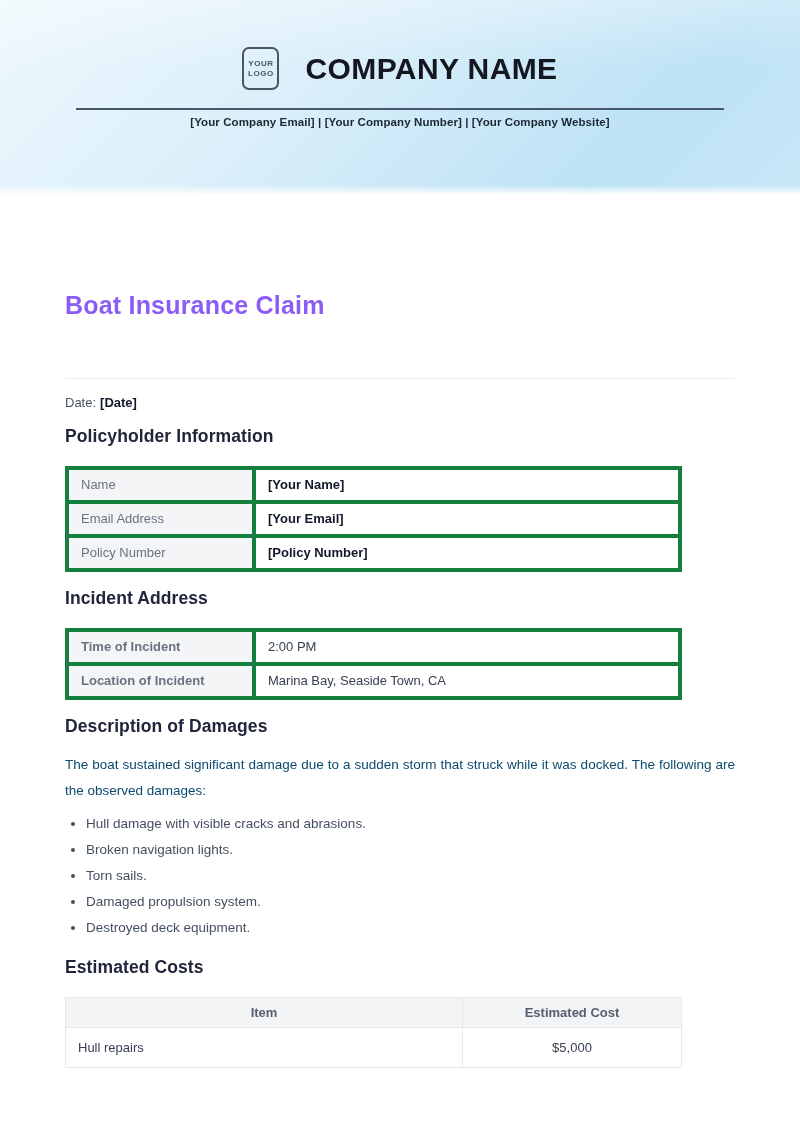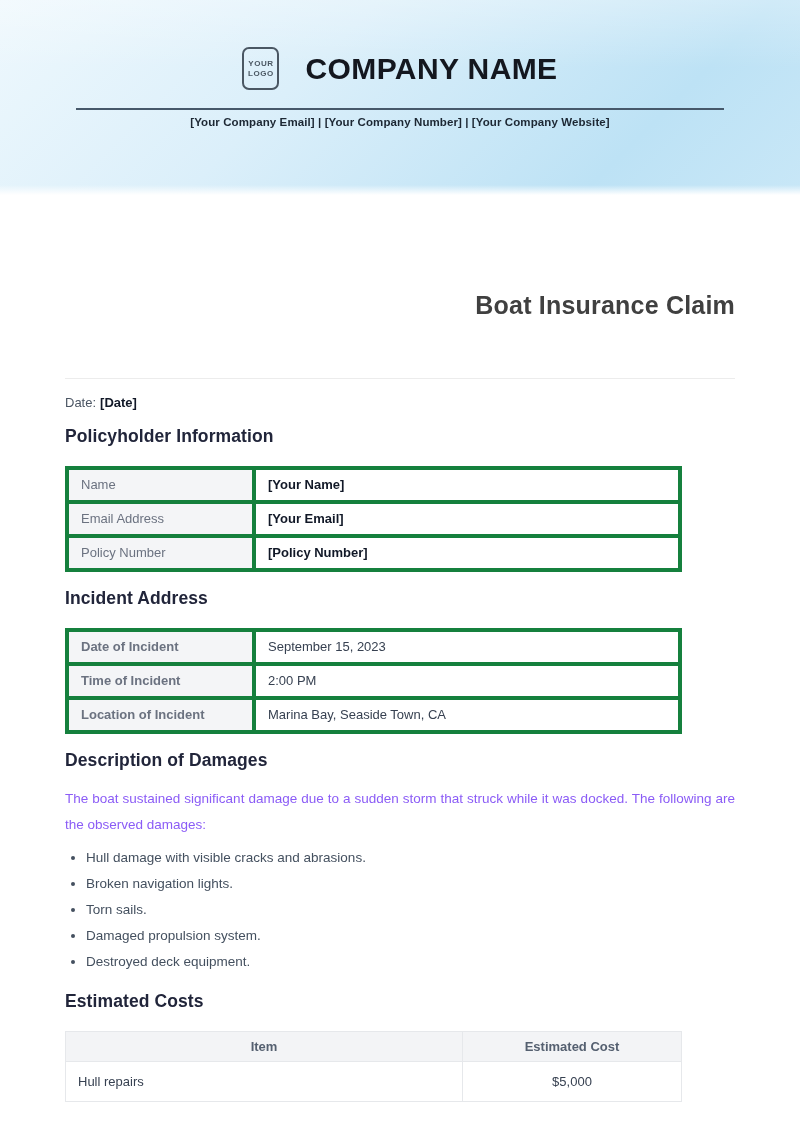--- a/index.html
+++ b/index.html
@@ -80,10 +80,10 @@
 
   .doc-title {
     margin-top: 96px;
-    text-align: right;
+    text-align: left;
     font-size: 25px;
     font-weight: 700;
-    color: #404040;
+    color: #8b5cf6;
     letter-spacing: 0.2px;
     line-height: 1.15;
   }

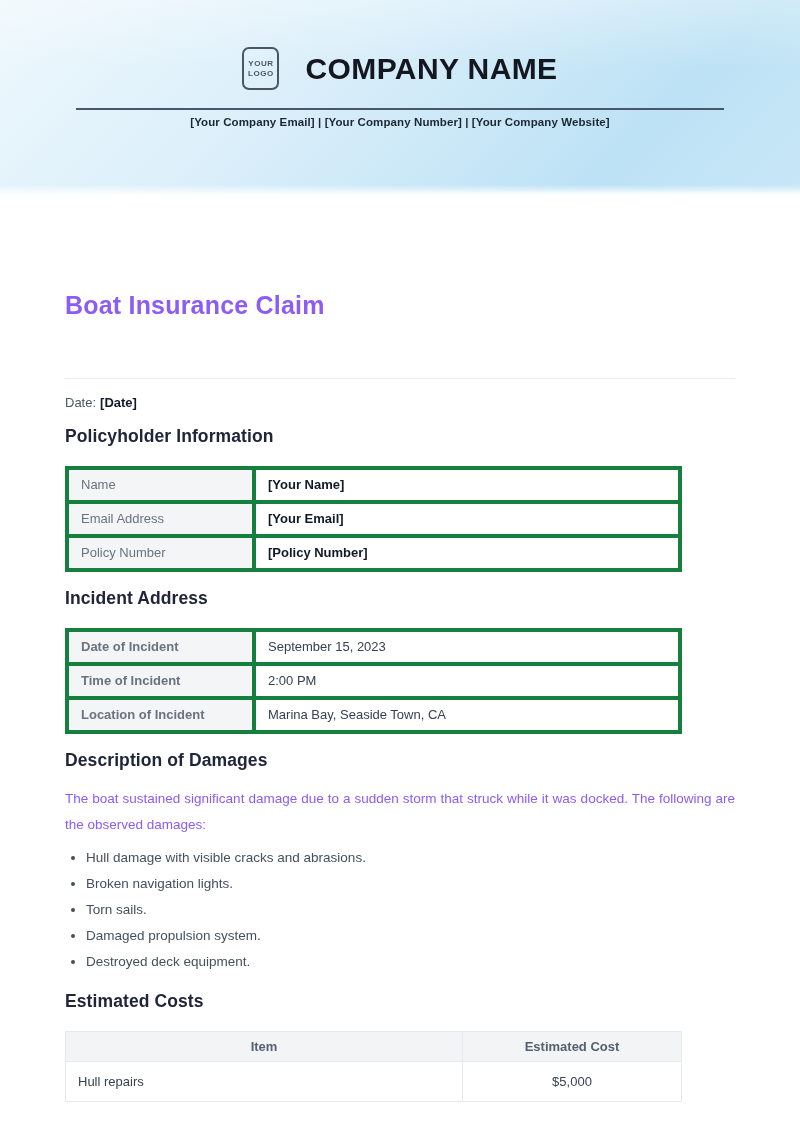--- a/index.html
+++ b/index.html
@@ -234,10 +234,6 @@
     <table class="kv-table incident-table">
       <tbody>
         <tr>
-          <td class="kv-label">Date of Incident</td>
-          <td class="kv-value">September 15, 2023</td>
-        </tr>
-        <tr>
           <td class="kv-label">Time of Incident</td>
           <td class="kv-value">2:00 PM</td>
         </tr>

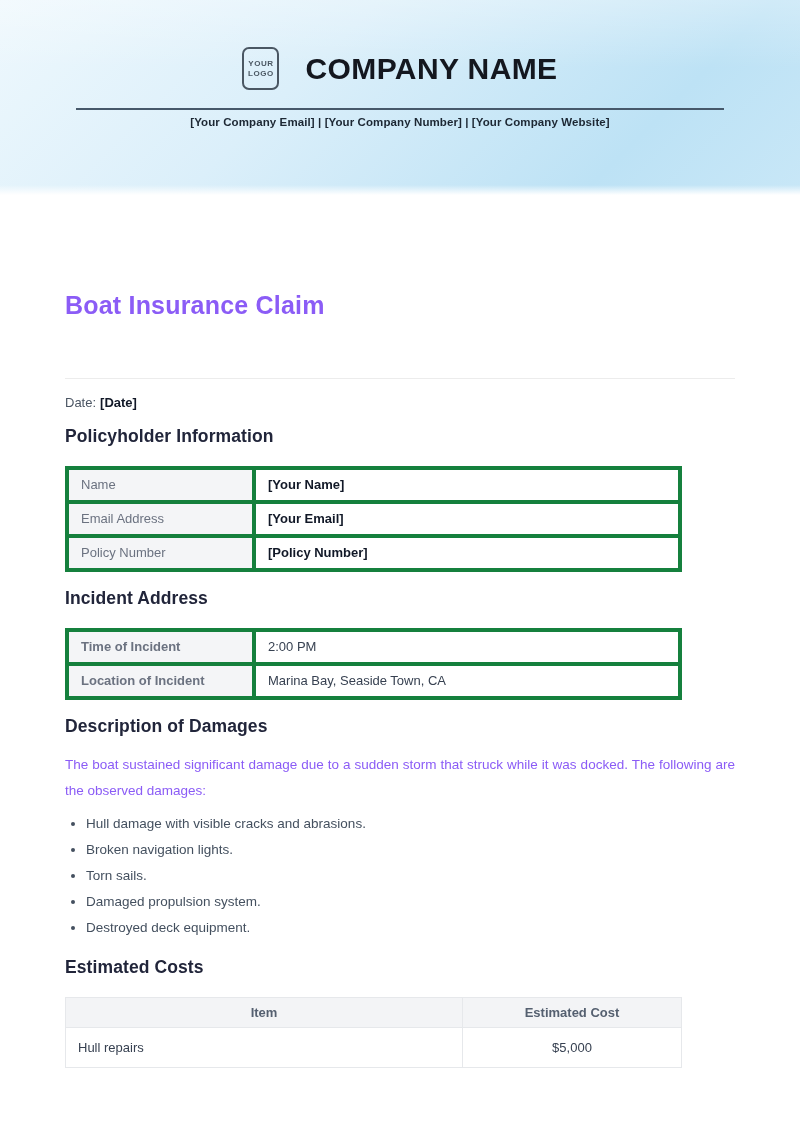--- a/index.html
+++ b/index.html
@@ -143,7 +143,7 @@
     margin-top: 15px;
     font-size: 13.5px;
     line-height: 26.5px;
-    color: #8b5cf6;
+    color: #0c4a6e;
     text-align: justify;
   }
   ul.damage-list {

